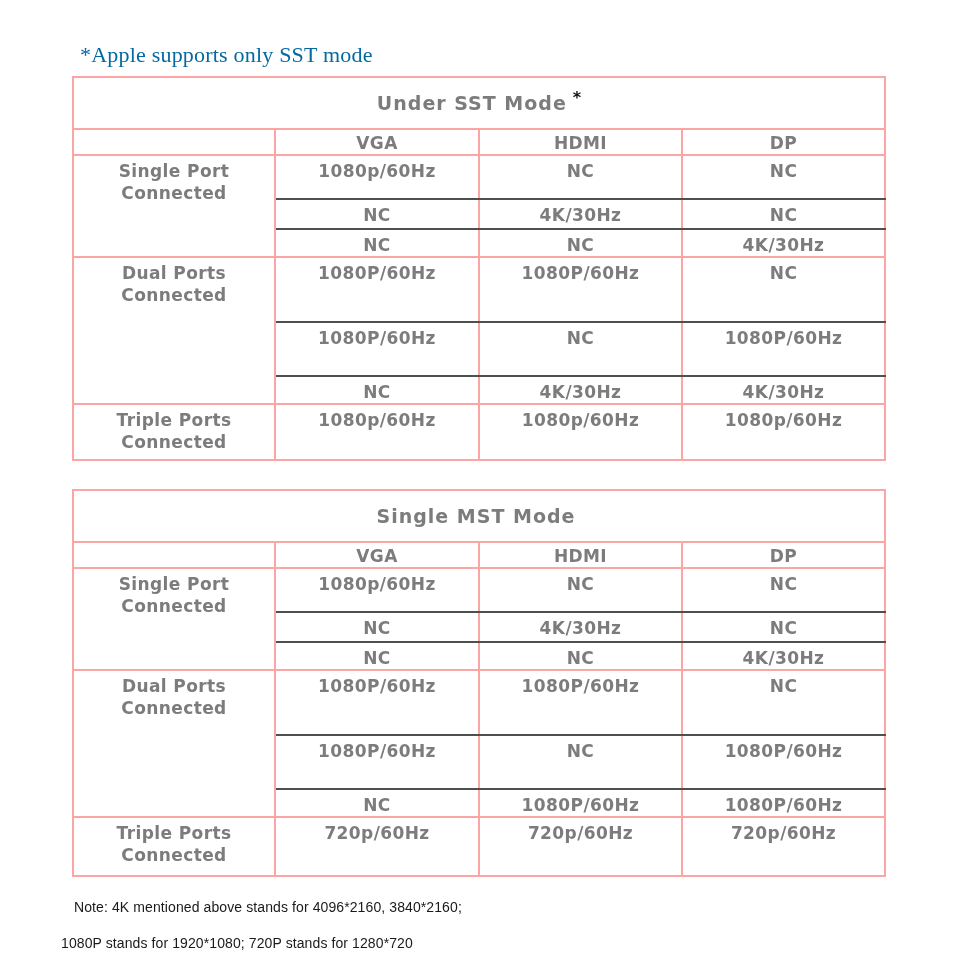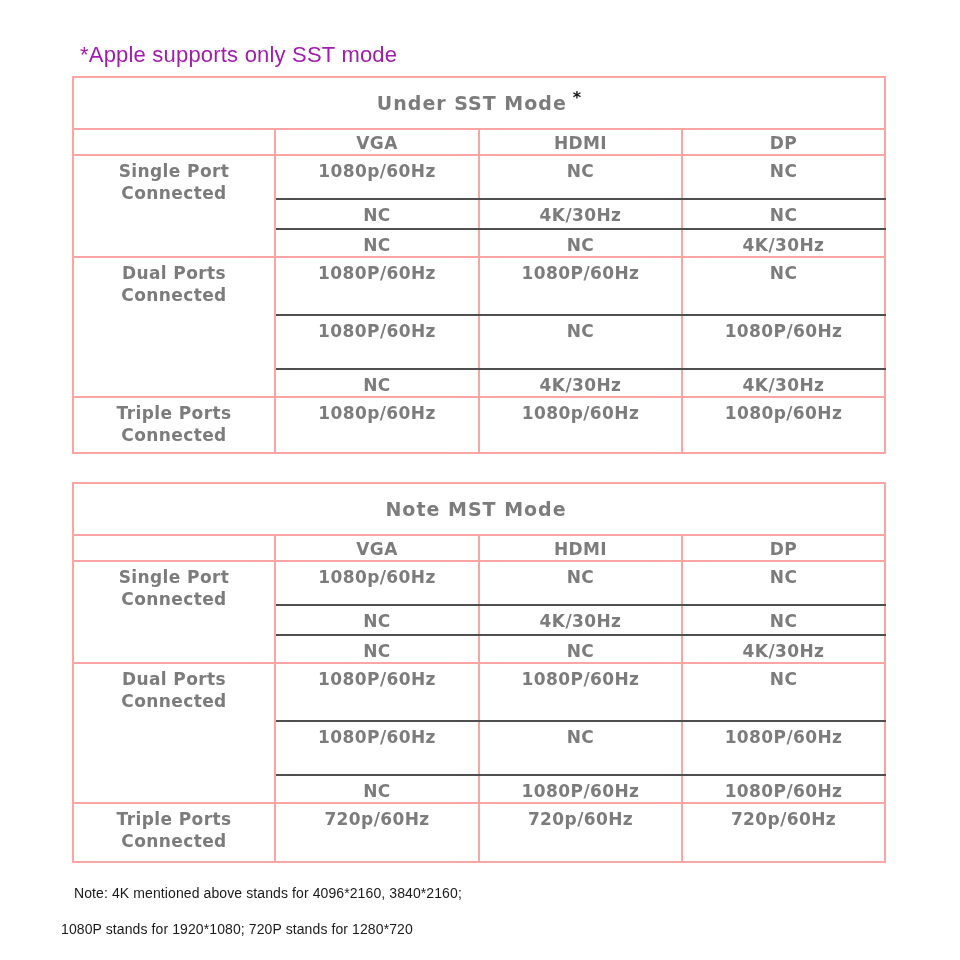--- a/index.html
+++ b/index.html
@@ -6,7 +6,7 @@
   body{width:960px;height:960px;font-family:"Liberation Sans",sans-serif;}
   .page{position:relative;width:960px;height:960px;overflow:hidden;}
 
-  .top-note{margin:0;padding:42px 0 8px 80px;font-size:22px;color:#a21caf;letter-spacing:.2px;}
+  .top-note{margin:0;padding:42px 0 8px 80px;font-size:22px;color:#0369a1;letter-spacing:.2px;font-family:Liberation Serif, serif;}
 
   table.spec{
     border-collapse:collapse;table-layout:fixed;width:812px;margin-left:72px;

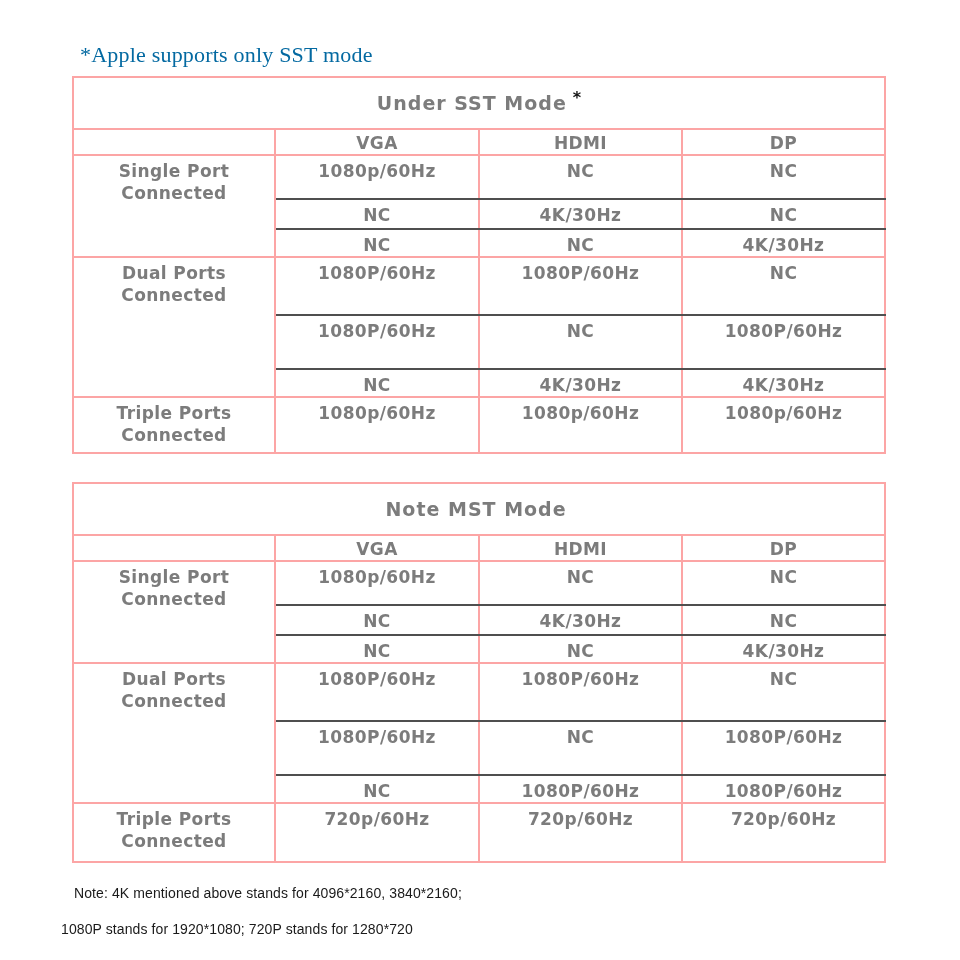--- a/index.html
+++ b/index.html
@@ -26,7 +26,7 @@
   tr.subrow td.val{border-top:2px solid #4f4f4f;}
 
   tr.h52{height:52px;} tr.h28{height:16px;} tr.h33{height:44px;padding-left:24px;}
-  tr.h30{height:30px;} tr.h53{height:58px;} tr.h54{height:54px;}
+  tr.h30{height:30px;} tr.h53{height:65px;} tr.h54{height:54px;}
   tr.h56{height:56px;} tr.h59{height:59px;}
 
   .tbl-gap{height:28px;}

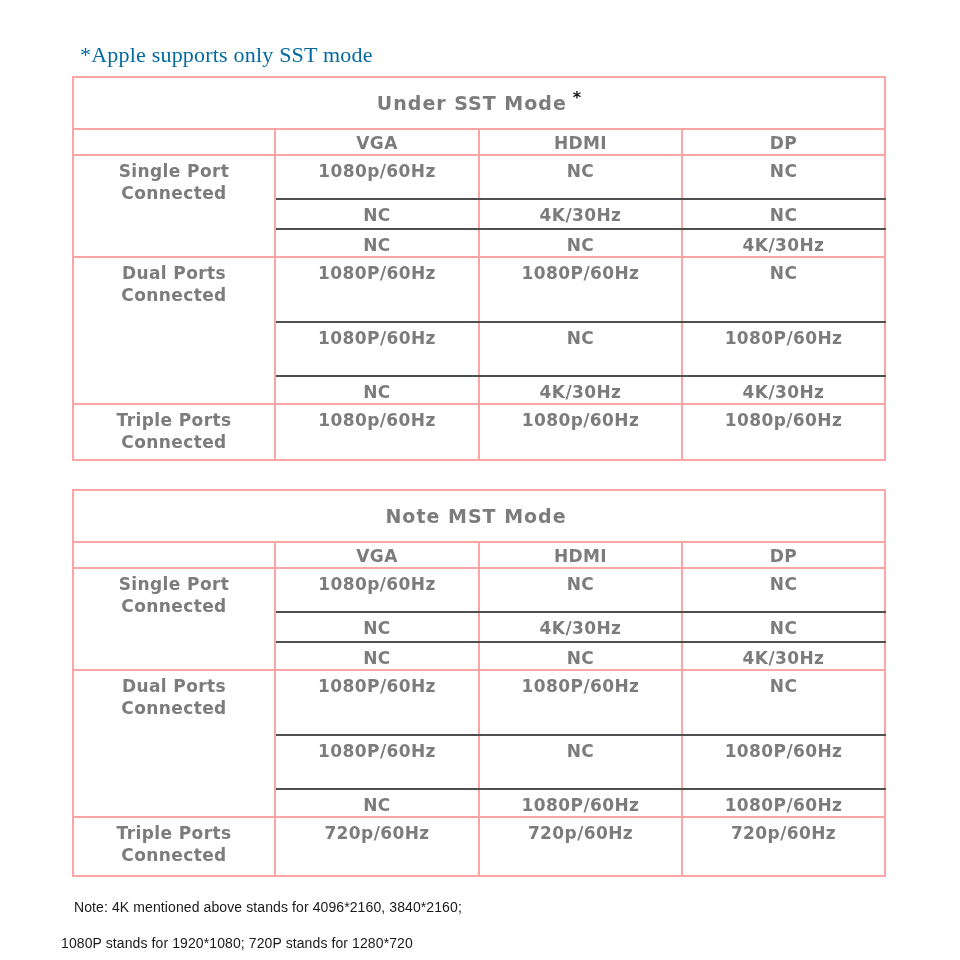--- a/index.html
+++ b/index.html
@@ -114,7 +114,7 @@
     </colgroup>
     <tbody>
         <tr class="title-row h52">
-      <td colspan="4"><span>Note MST Mode</span><span class="sup"></span></td>
+      <td colspan="4"><span>Single MST Mode</span><span class="sup"></span></td>
     </tr>
     <tr class="head-row h28">
       <td></td>

